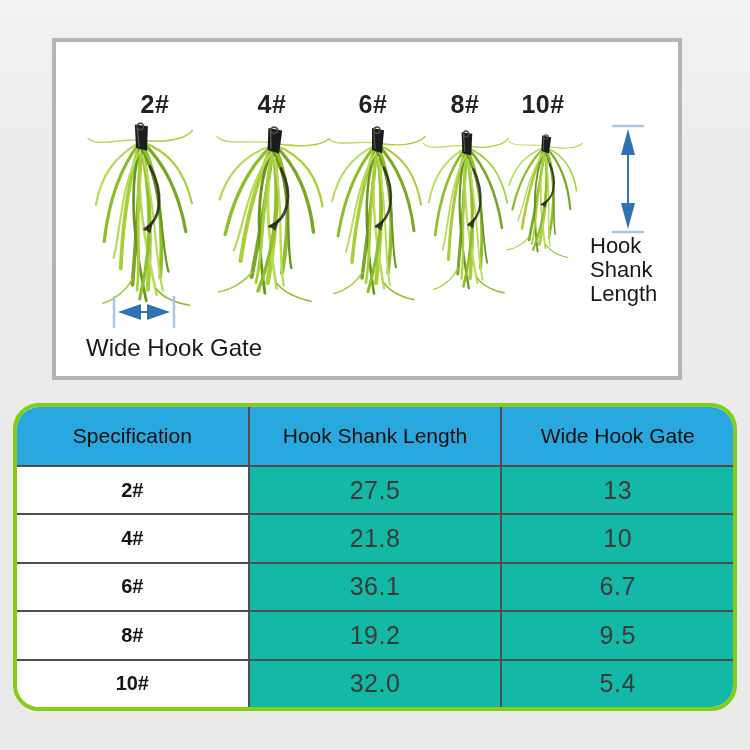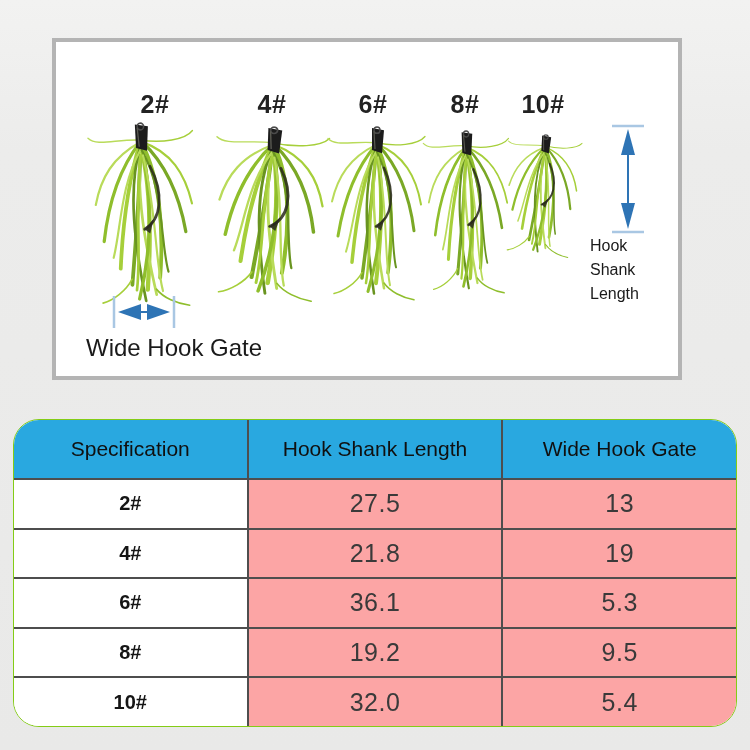--- a/index.html
+++ b/index.html
@@ -24,7 +24,7 @@
   .v-measure { position:absolute; left:552px; top:82px; width:40px; height:110px; }
   .shank-annotation {
     position:absolute; left:534px; top:192px; width:120px;
-    font-size:16px; line-height:24px; color:#1a1a1a; white-space:pre-line;
+    font-size:22px; line-height:24px; color:#1a1a1a; white-space:pre-line;
   }
   .h-measure { position:absolute; left:56px; top:252px; width:64px; height:36px; }
   .gate-annotation {

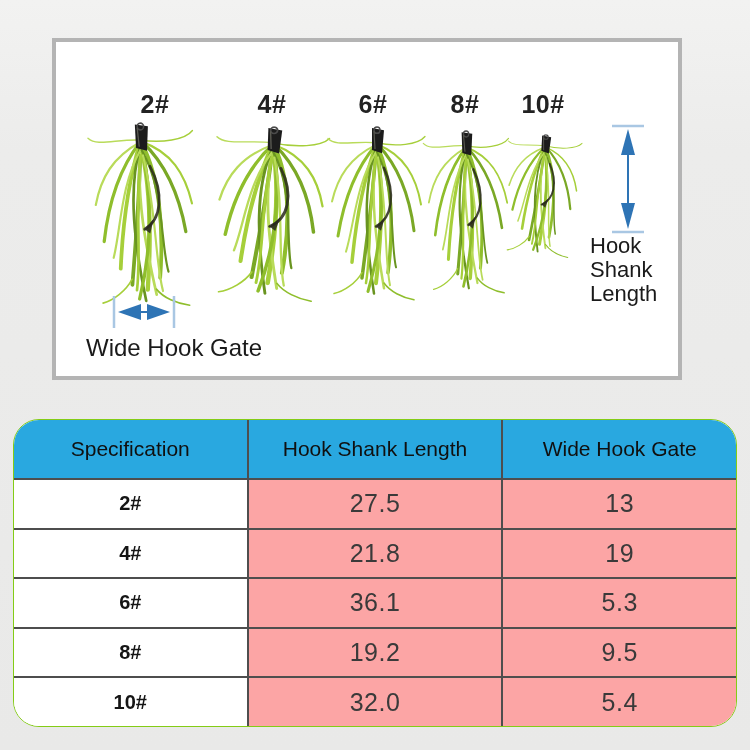--- a/index.html
+++ b/index.html
@@ -32,8 +32,8 @@
     font-size:24px; color:#1a1a1a; white-space:nowrap;
   }
   .spec-table-wrap {
-    position:absolute; left:13px; top:419px; width:724px; height:308px;
-    border:1px solid #84cc16; border-radius:26px; overflow:hidden; background:#fff;
+    position:absolute; left:13px; top:403px; width:724px; height:308px;
+    border:4px solid #84cc16; border-radius:26px; overflow:hidden; background:#fff;
   }
   table.spec {
     width:calc(100% + 4px); height:calc(100% + 4px); margin:-2px;

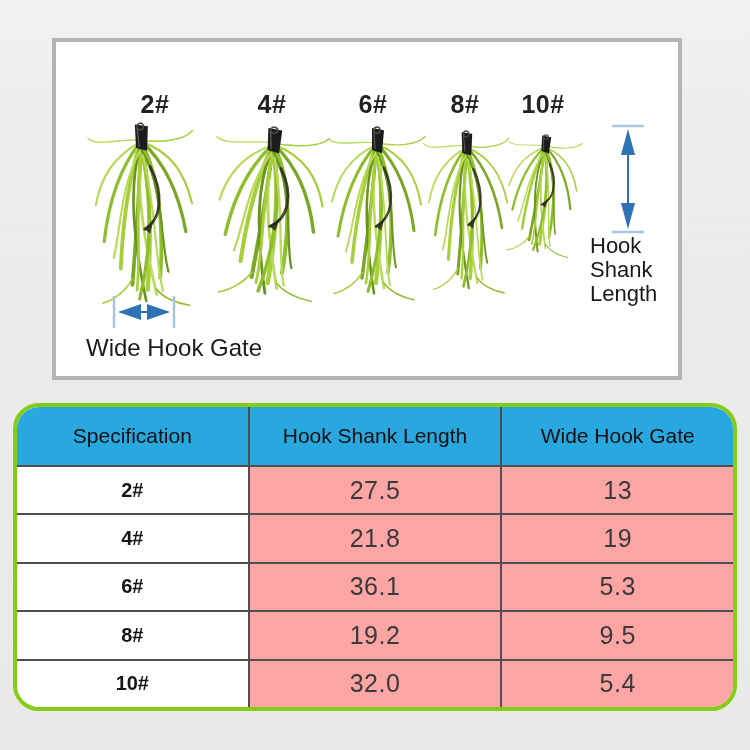--- a/index.html
+++ b/index.html
@@ -49,7 +49,7 @@
   table.spec col.c2 { width:35.2%; }
   table.spec col.c3 { width:32.4%; }
   td.spec-name { font-weight:bold; font-size:20px; color:#151515; background:#fff; }
-  td.spec-val  { font-weight:300; font-size:25px; color:#3a3a3a; background:#fca5a5; letter-spacing:0.5px; }
+  td.spec-val  { font-weight:300; font-size:25px; color:#3a3a3a; background:#14b8a6; letter-spacing:0.5px; }
   .hidden-defs { position:absolute; width:0; height:0; overflow:hidden; }
 </style>
 </head>

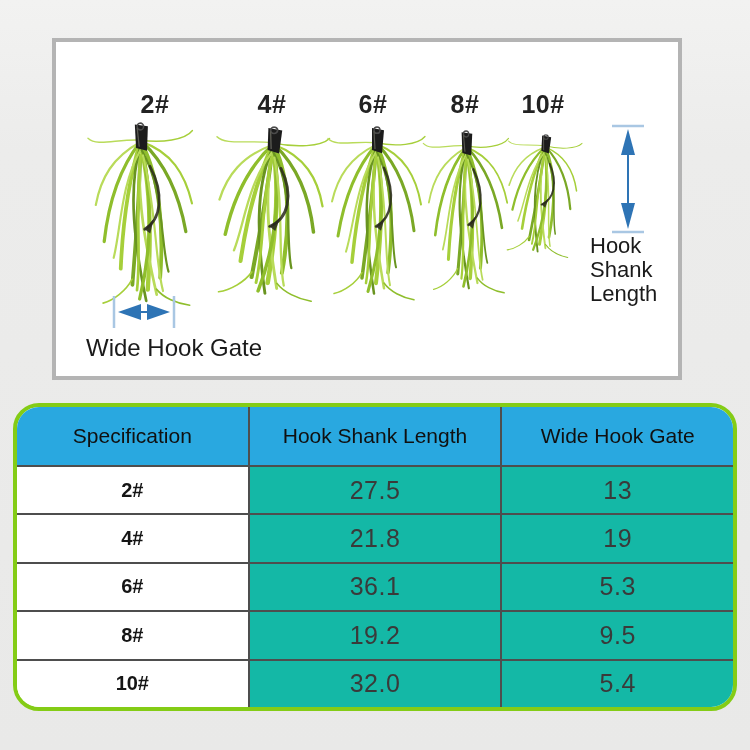--- a/index.html
+++ b/index.html
@@ -166,7 +166,7 @@
       <tr>
         <td class="spec-name">4#</td>
         <td class="spec-val">21.8</td>
-        <td class="spec-val">19</td>
+        <td class="spec-val">10</td>
       </tr>
       <tr>
         <td class="spec-name">6#</td>

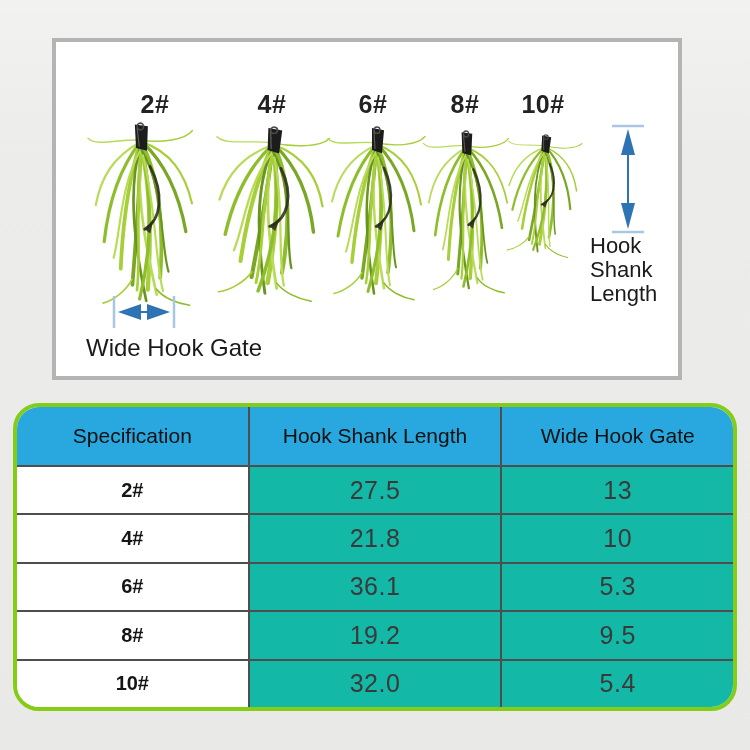--- a/index.html
+++ b/index.html
@@ -171,7 +171,7 @@
       <tr>
         <td class="spec-name">6#</td>
         <td class="spec-val">36.1</td>
-        <td class="spec-val">5.3</td>
+        <td class="spec-val">6.7</td>
       </tr>
       <tr>
         <td class="spec-name">8#</td>

